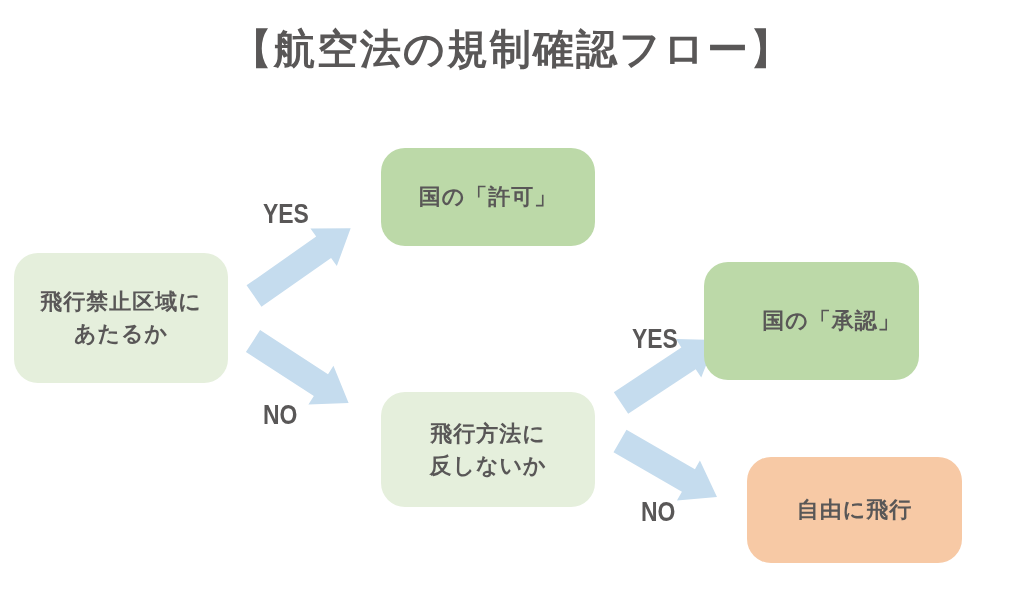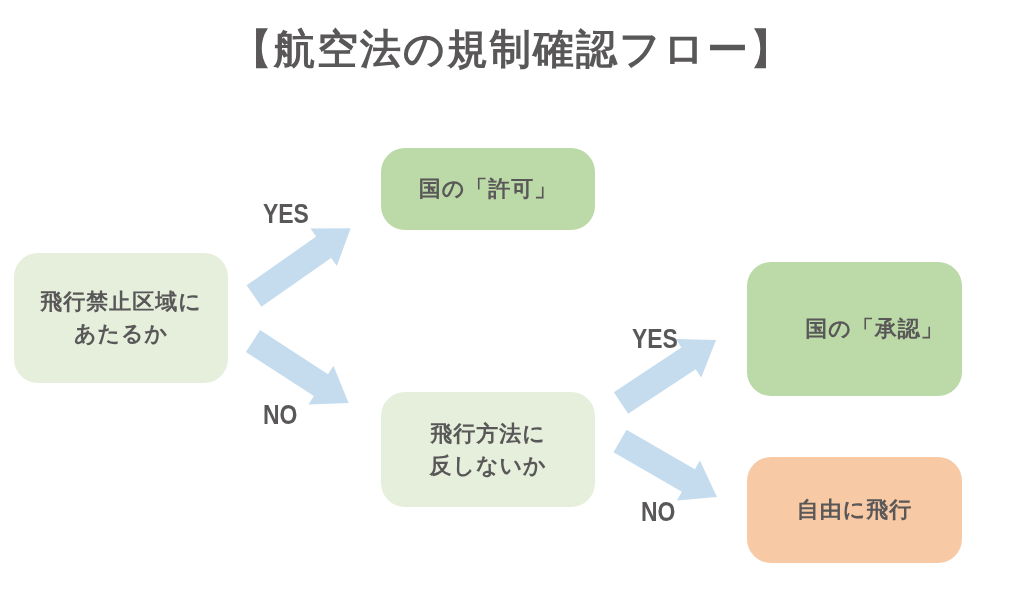--- a/index.html
+++ b/index.html
@@ -62,7 +62,7 @@
   .node.orange { background: var(--orange); }
 
   .node-start      { left: 14px;  top: 253px; width: 214px; height: 130px; }
-  .node-permission { left: 381px; top: 148px; width: 214px; height: 82px; }
+  .node-permission { left: 381px; top: 148px; width: 214px; height: 98px; }
   .node-method     { left: 381px; top: 368px; width: 214px; height: 115px; margin-top: 24px; }
   .node-approval   { left: 747px; top: 262px; width: 215px; height: 134px; padding-left: 40px; }
   .node-free       { left: 747px; top: 457px; width: 215px; height: 106px; }

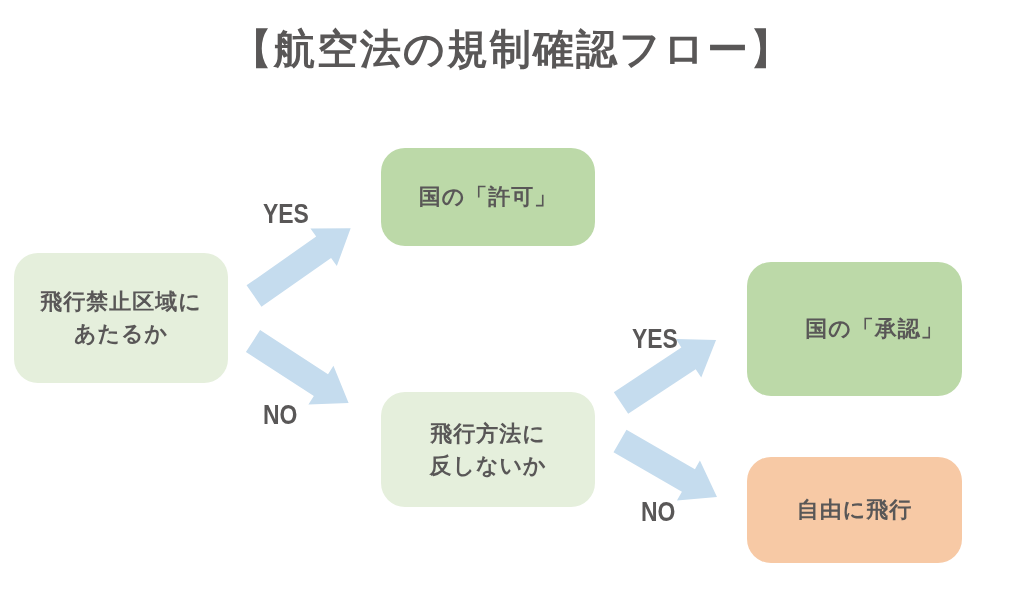--- a/index.html
+++ b/index.html
@@ -64,7 +64,7 @@
   .node-start      { left: 14px;  top: 253px; width: 214px; height: 130px; }
   .node-permission { left: 381px; top: 148px; width: 214px; height: 98px; }
   .node-method     { left: 381px; top: 368px; width: 214px; height: 115px; margin-top: 24px; }
-  .node-approval   { left: 747px; top: 262px; width: 215px; height: 134px; padding-left: 40px; }
+  .node-approval   { left: 704px; top: 262px; width: 215px; height: 118px; padding-left: 40px; }
   .node-free       { left: 747px; top: 457px; width: 215px; height: 106px; }
 
   .edge-label {

